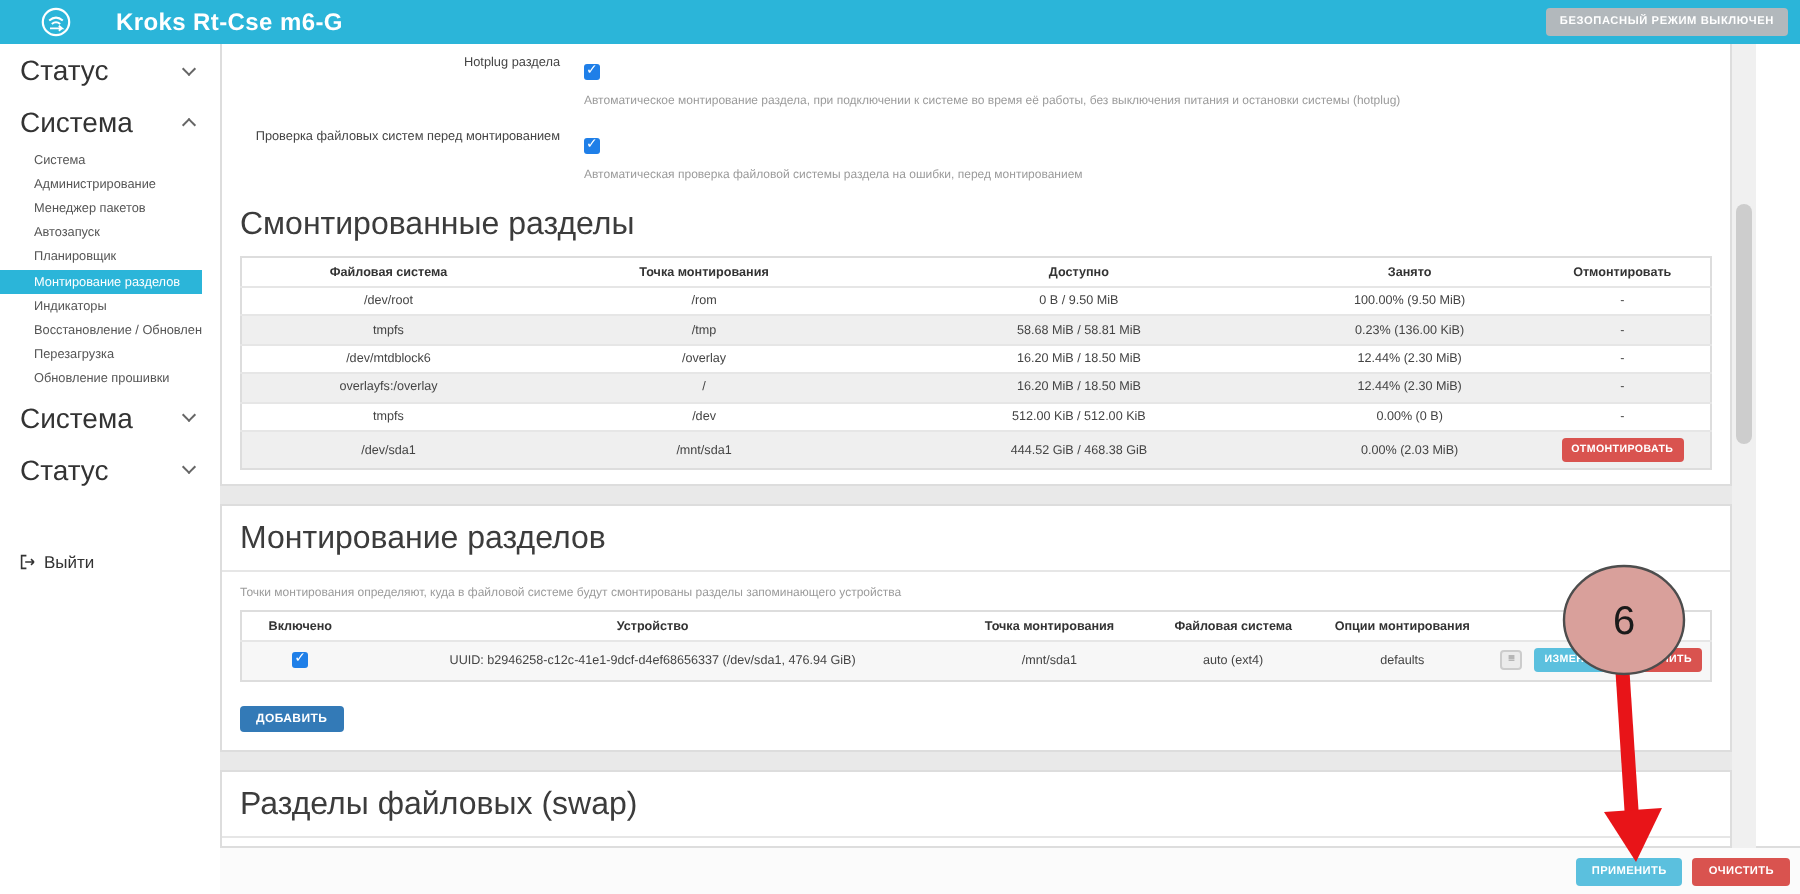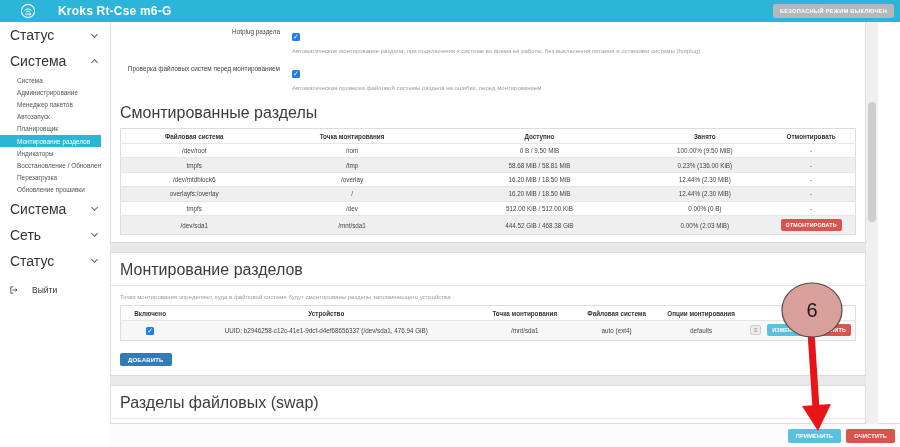--- a/index.html
+++ b/index.html
@@ -115,10 +115,6 @@
   <div class="sub">Обновление прошивки</div>
   <div class="nav-top">
     <span>Система</span>
-    <span class="chev"></span>
-  </div>
-  <div class="nav-top">
-    <span>Сеть</span>
     <span class="chev"></span>
   </div>
   <div class="nav-top">

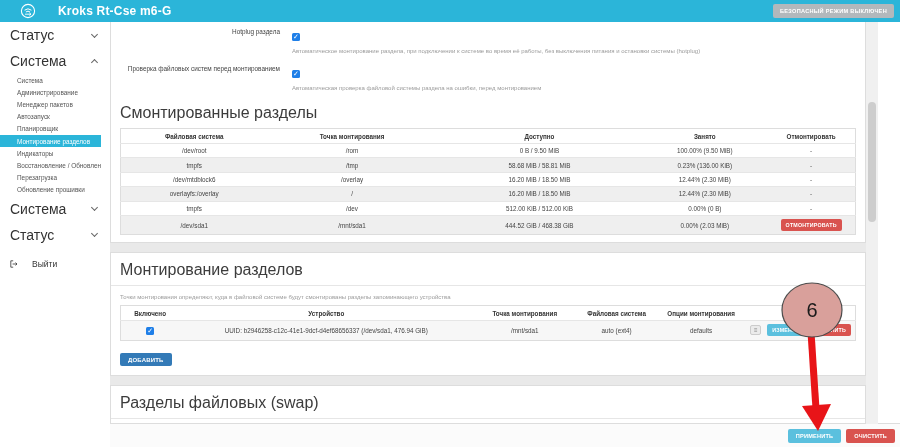--- a/index.html
+++ b/index.html
@@ -25,7 +25,7 @@
   .sub{font-size:6.4px;color:#555;padding:2.6px 4px 2.6px 17px;margin-right:9px;cursor:pointer;
        white-space:nowrap;overflow:hidden}
   .sub.active{background:#2bb5d9;color:#fff}
-  .logout{display:flex;align-items:center;gap:14px;padding:8px 10px;margin-top:3px;
+  .logout{display:flex;align-items:center;gap:4px;padding:8px 10px;margin-top:20px;
           font-size:8.5px;color:#333;cursor:pointer}
 
   

